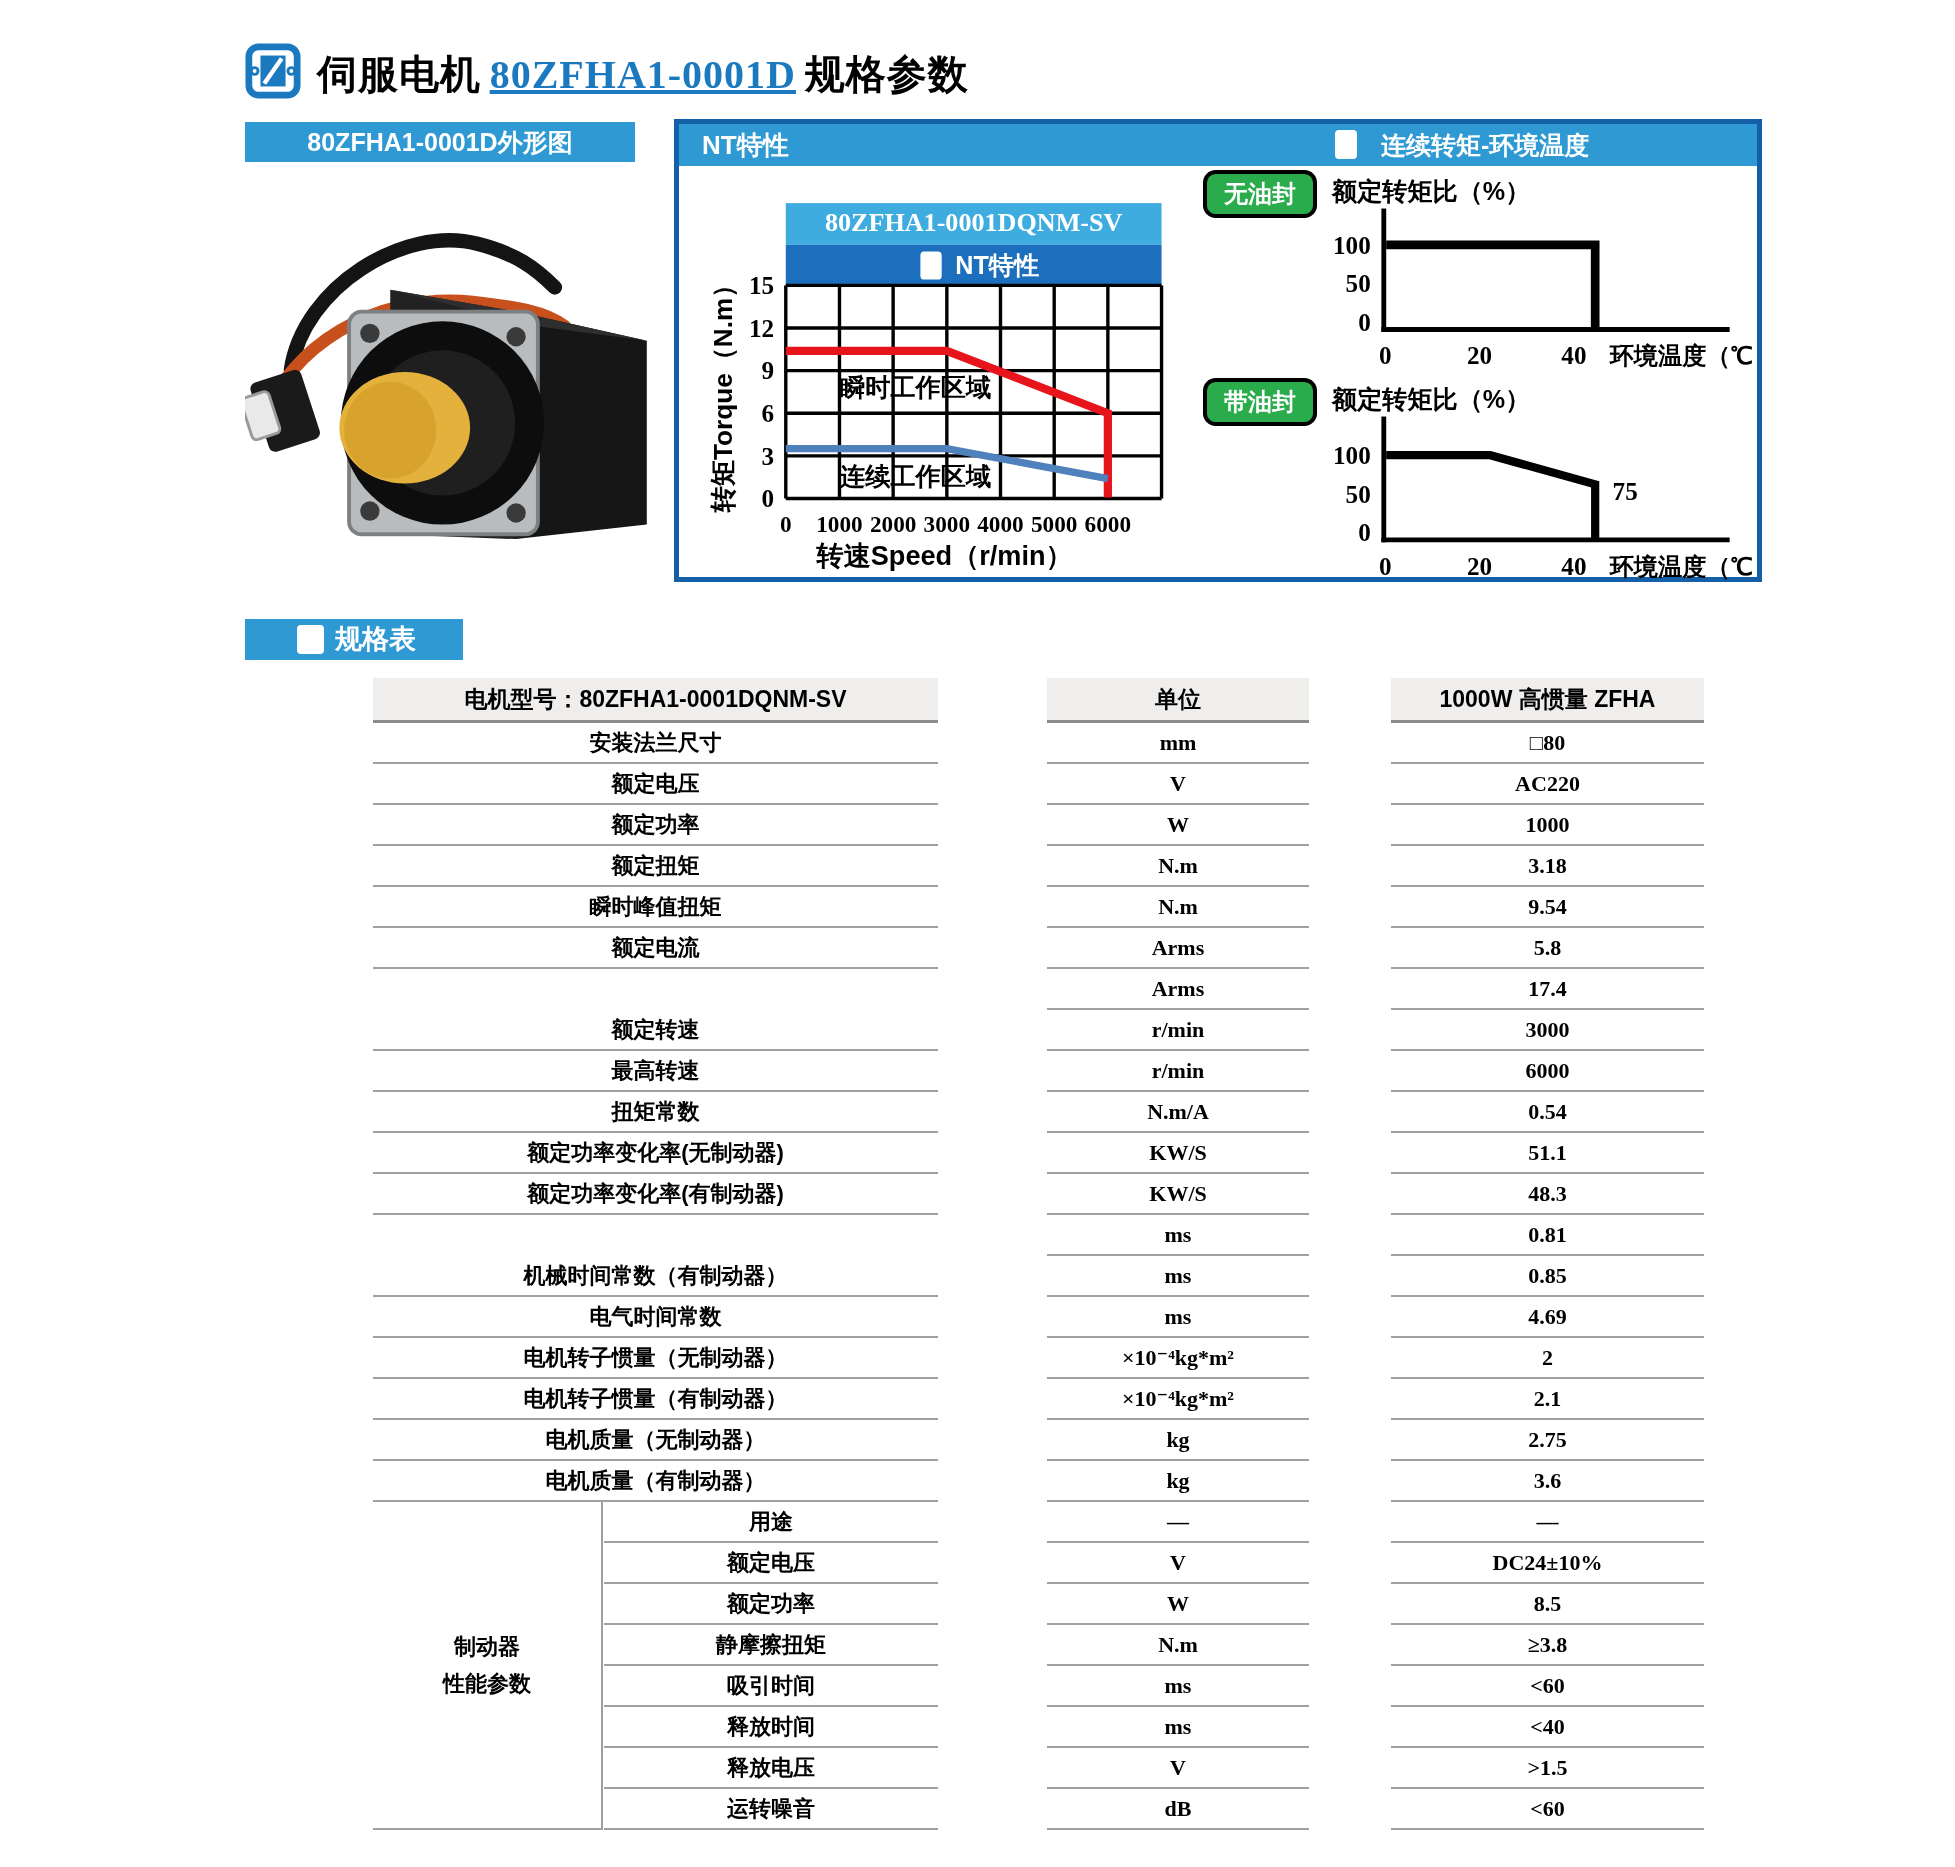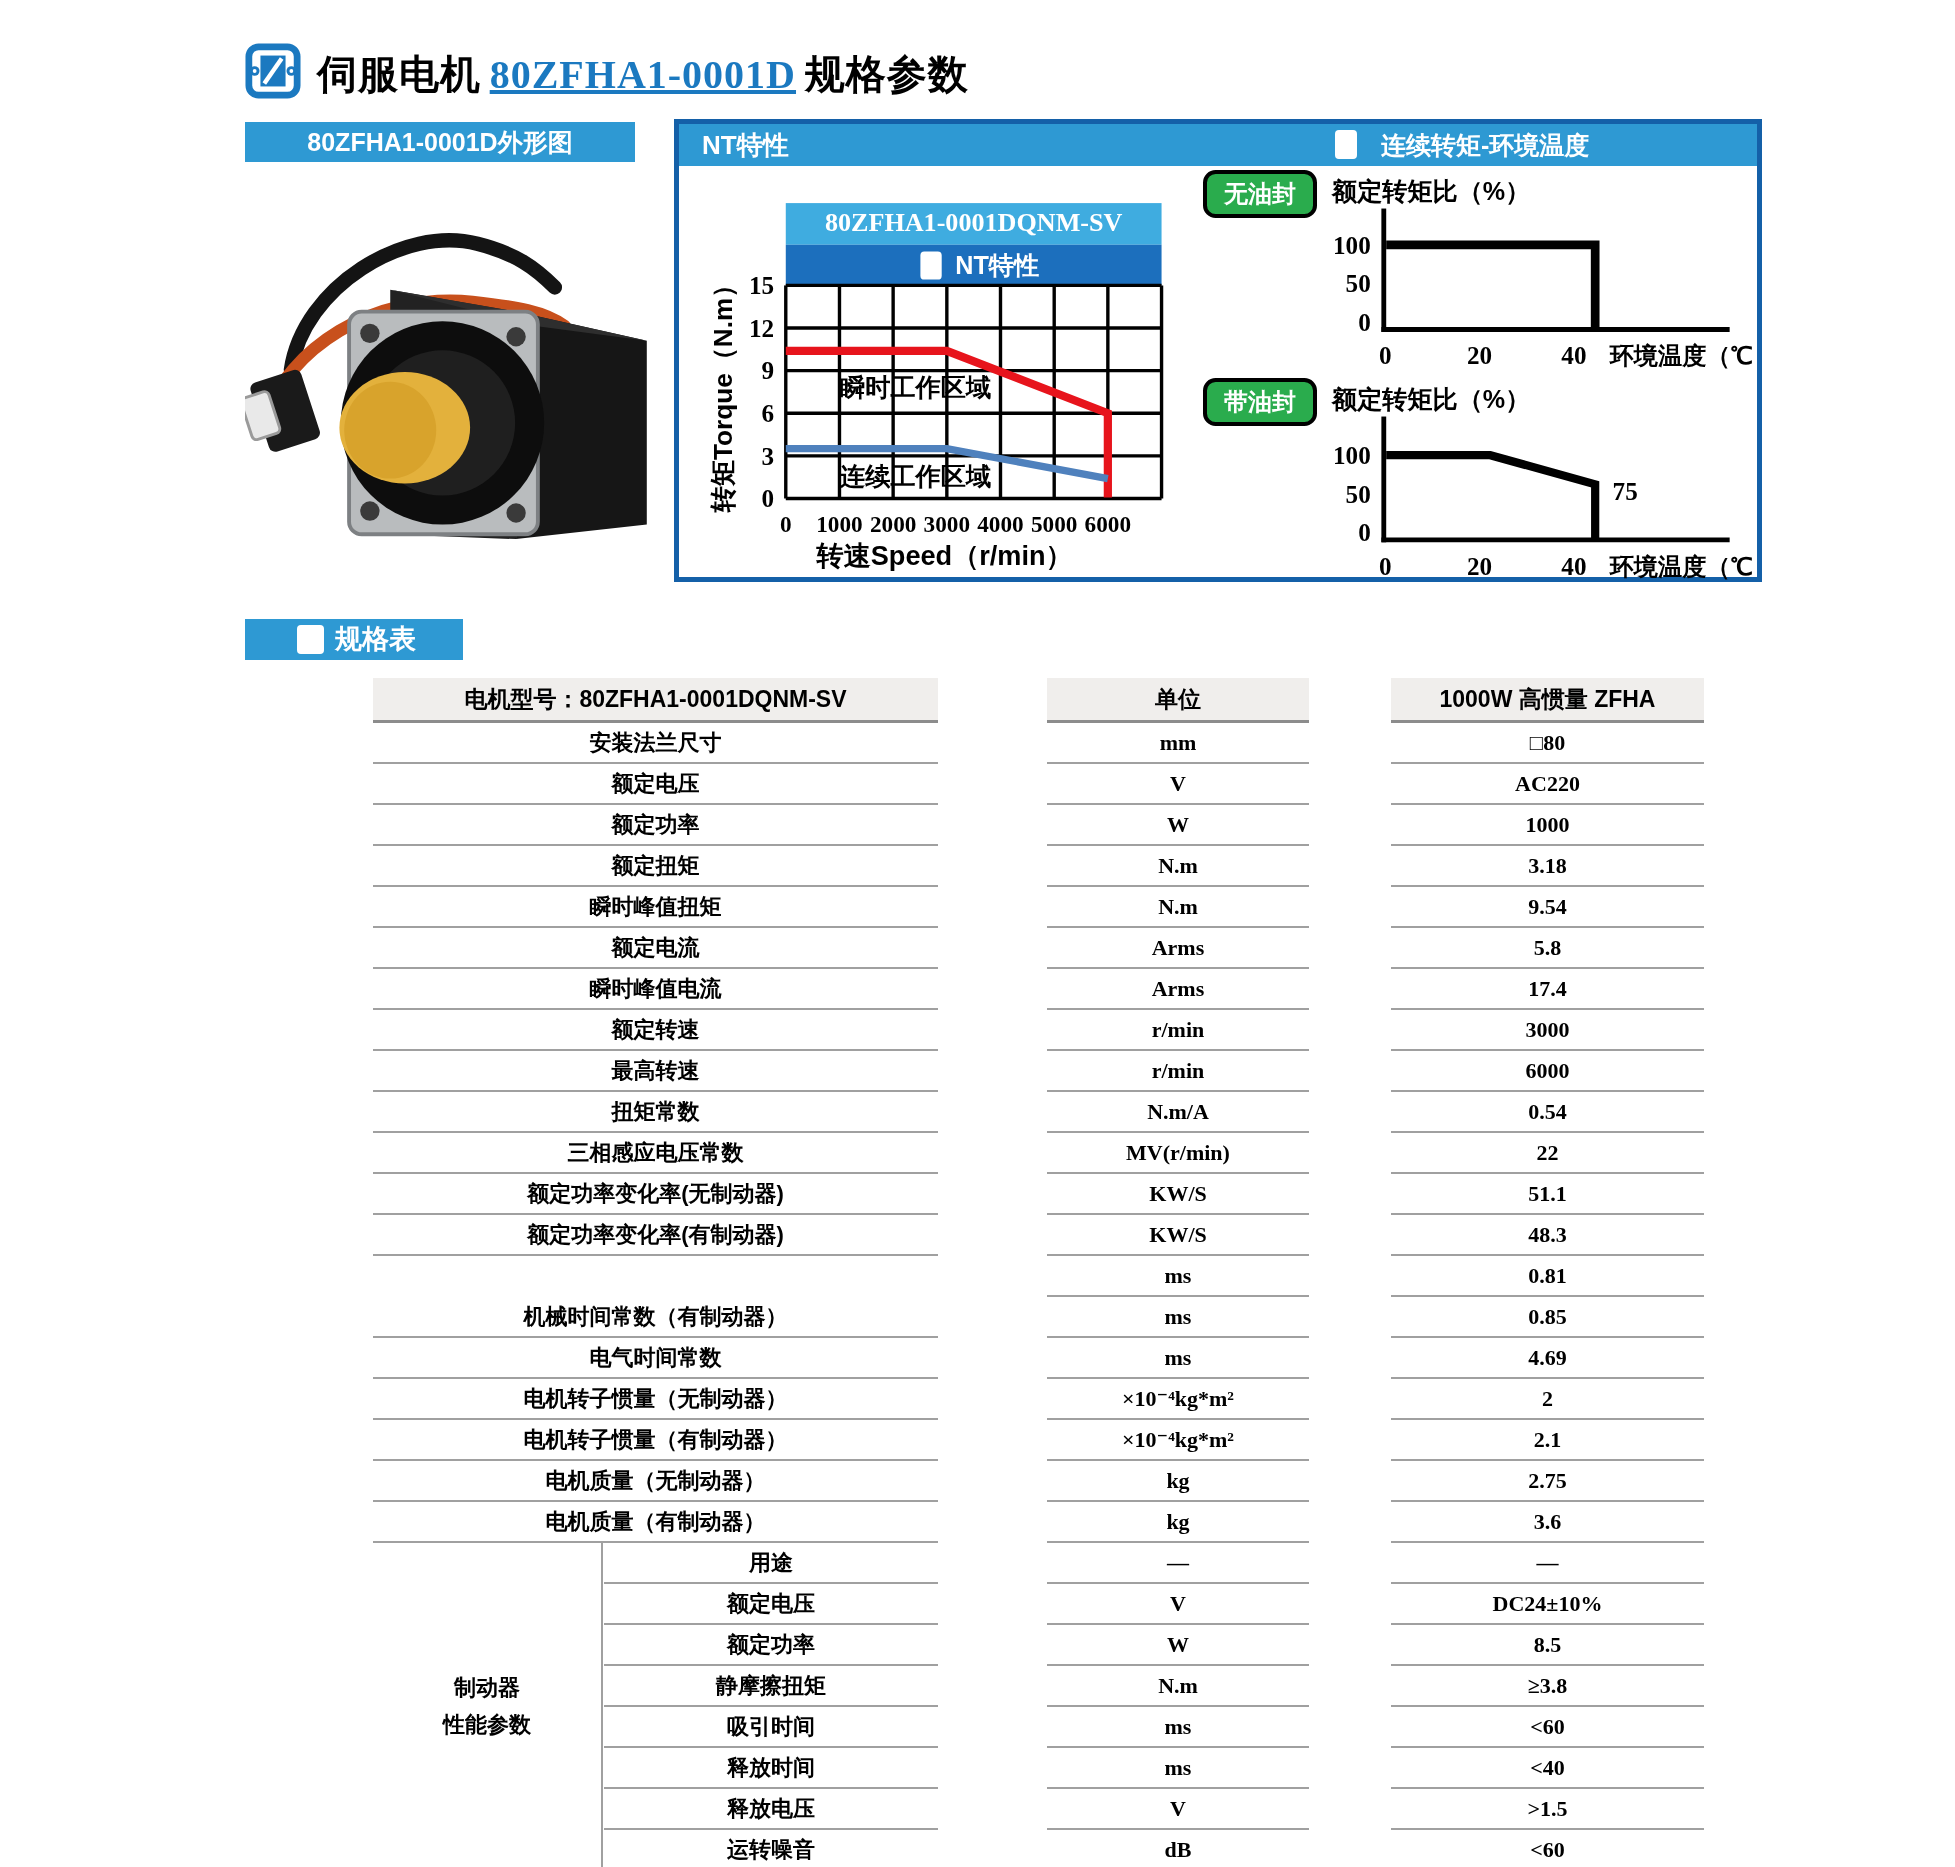--- a/index.html
+++ b/index.html
@@ -238,7 +238,6 @@
           <div class="td c3 ser">5.8</div>
         </div>
         <div class="tr">
-          <div class="td c1">瞬时峰值电流</div>
           <div class="td c2 ser">Arms</div>
           <div class="td c3 ser">17.4</div>
         </div>

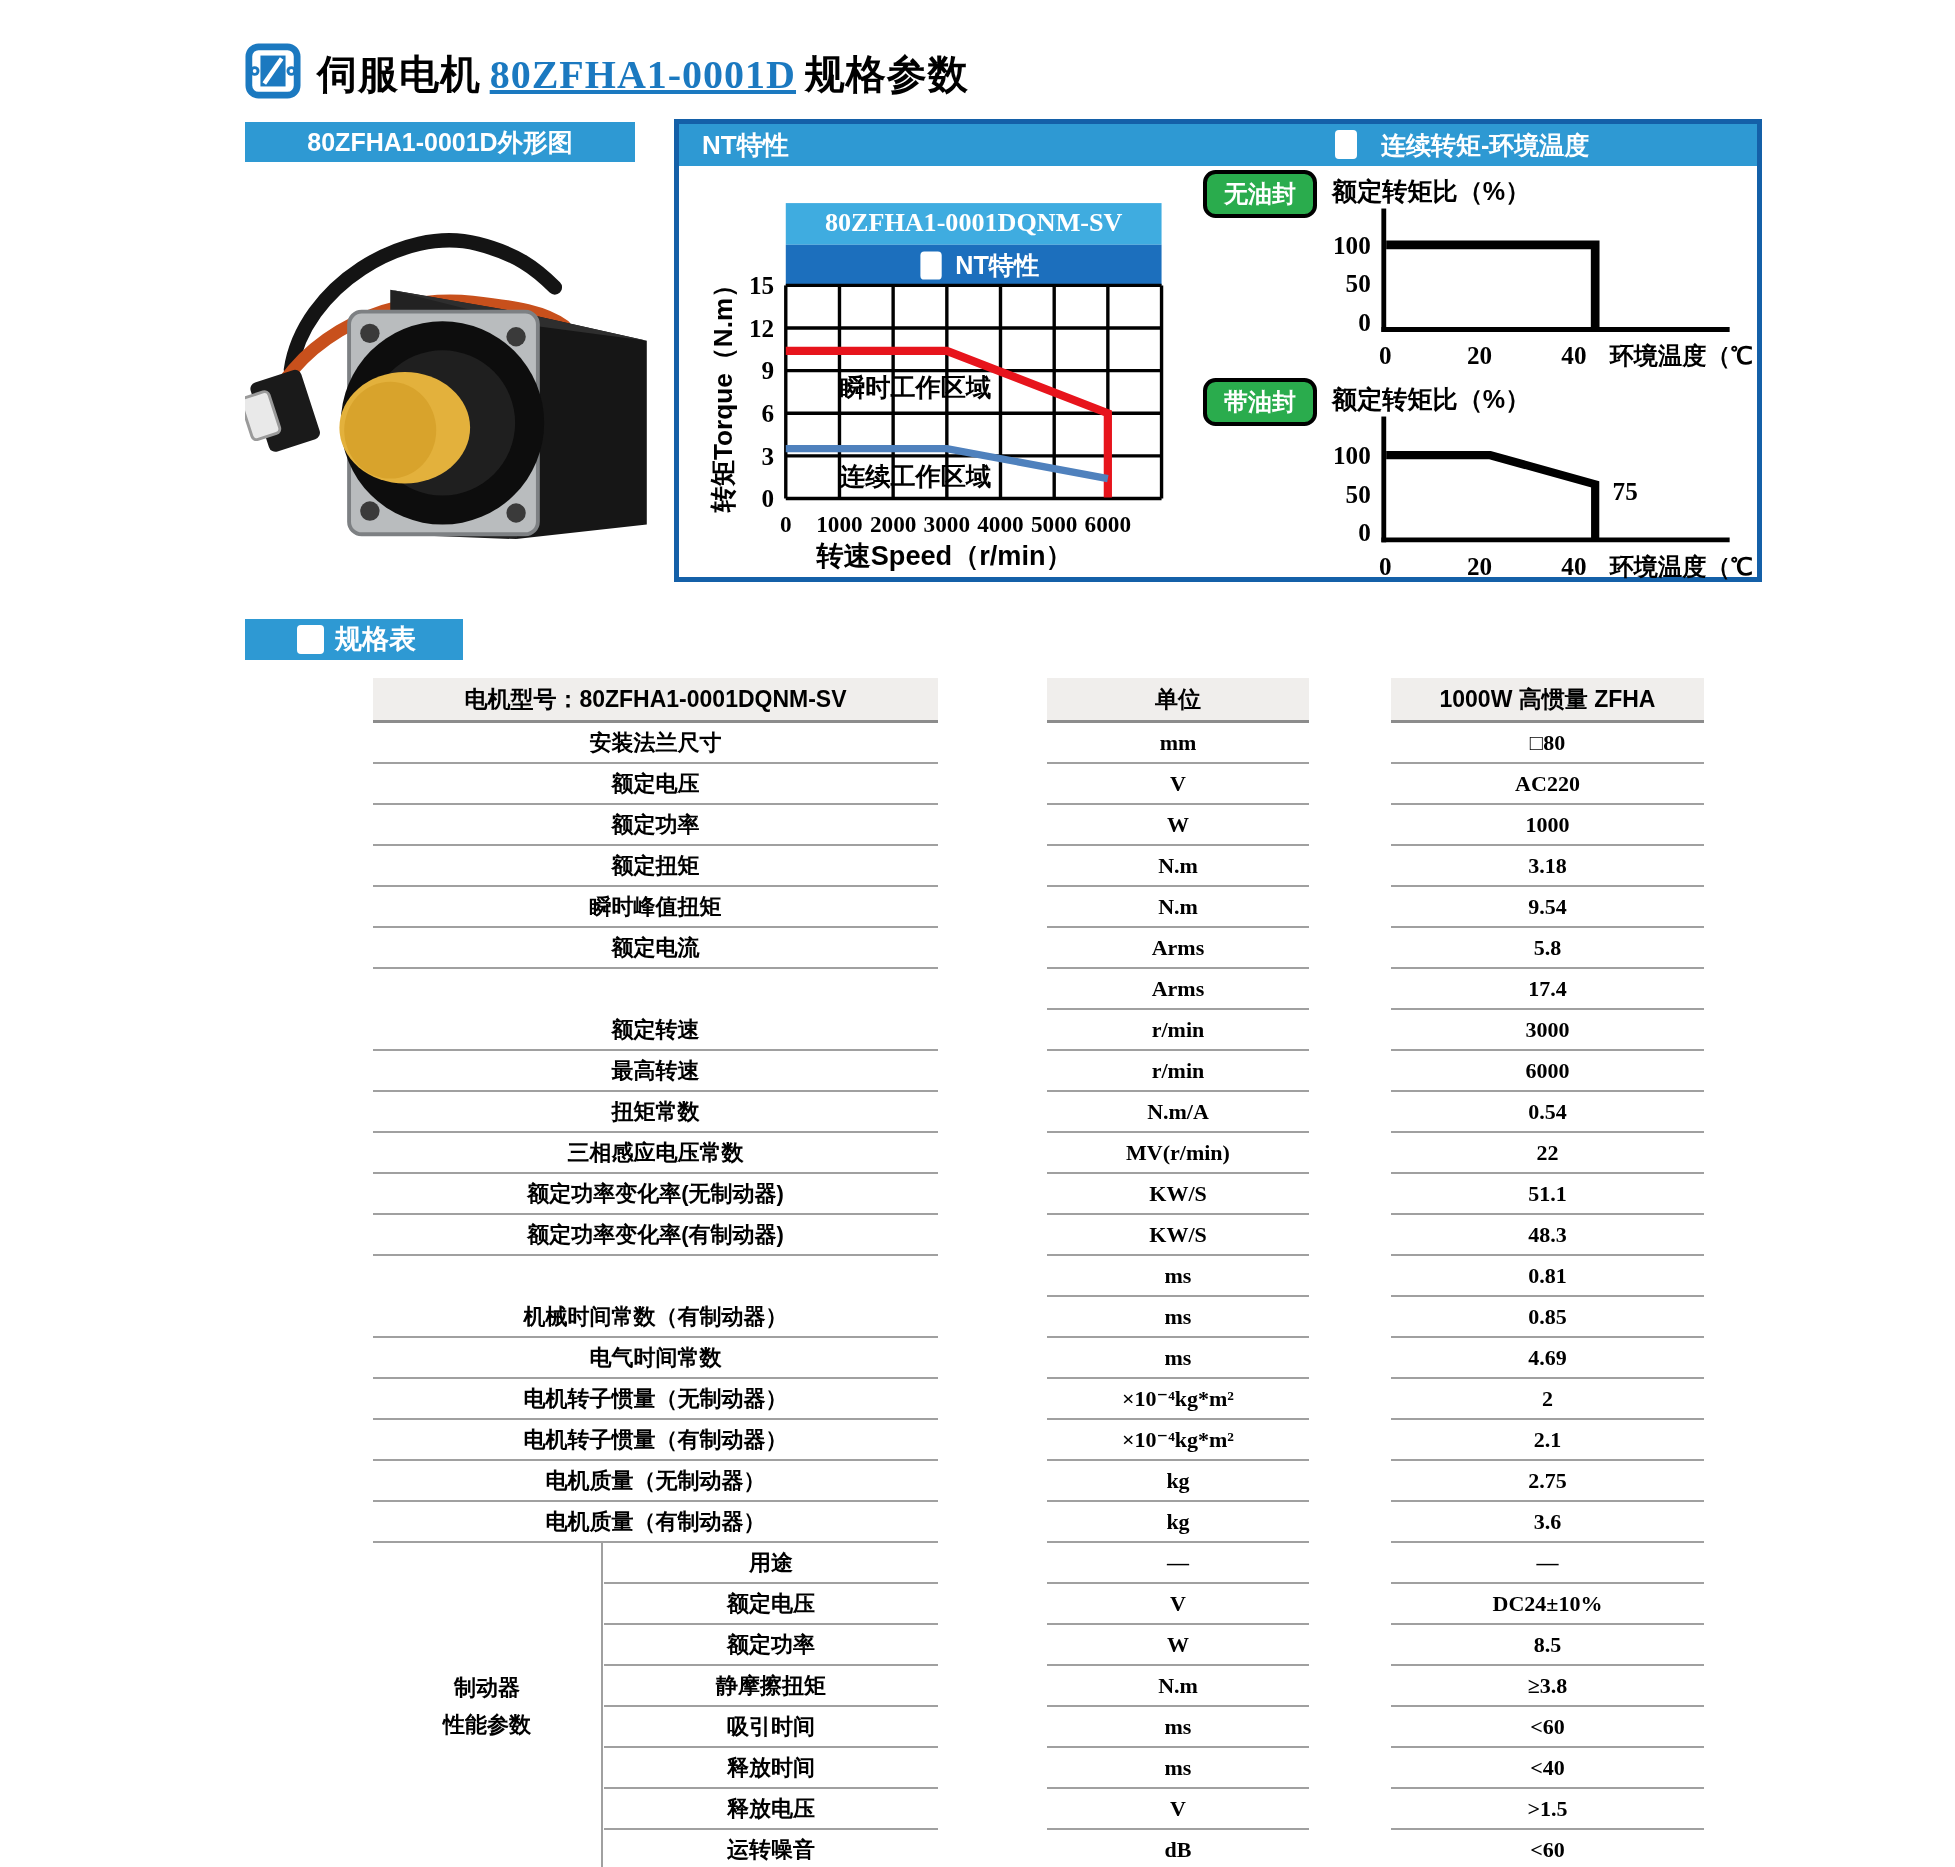--- a/index.html
+++ b/index.html
@@ -257,11 +257,6 @@
           <div class="td c3 ser">0.54</div>
         </div>
         <div class="tr">
-          <div class="td c1">三相感应电压常数</div>
-          <div class="td c2 ser">MV(r/min)</div>
-          <div class="td c3 ser">22</div>
-        </div>
-        <div class="tr">
           <div class="td c1">额定功率变化率(无制动器)</div>
           <div class="td c2 ser">KW/S</div>
           <div class="td c3 ser">51.1</div>

